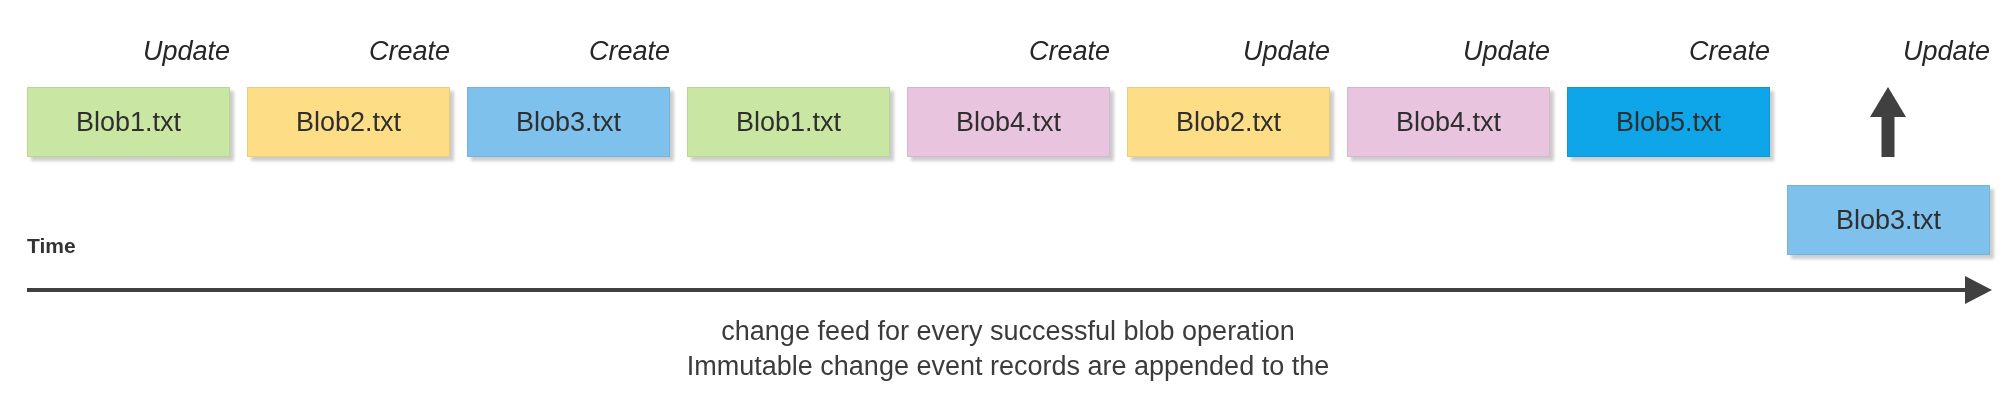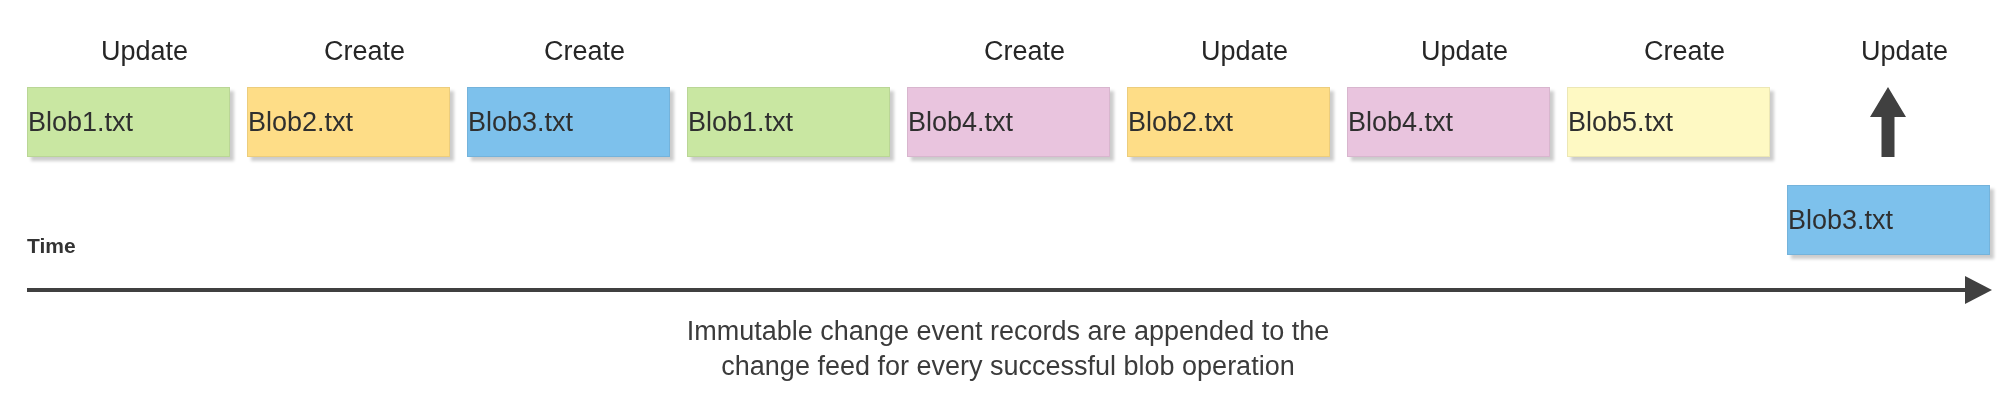--- a/index.html
+++ b/index.html
@@ -9,8 +9,8 @@
   }
   .event-col{position:absolute;top:0;width:203px;height:260px;}
   .op-label{
-    position:absolute;top:36px;left:16px;width:100%;
-    text-align:center;font-size:27px;line-height:30px;color:#262626;
+    position:absolute;top:36px;left:0;width:100%;
+    text-align:right;font-size:27px;line-height:30px;color:#262626;font-style:italic;
   }
   .blob-box{
     position:absolute;top:87px;left:0;width:201px;height:68px;

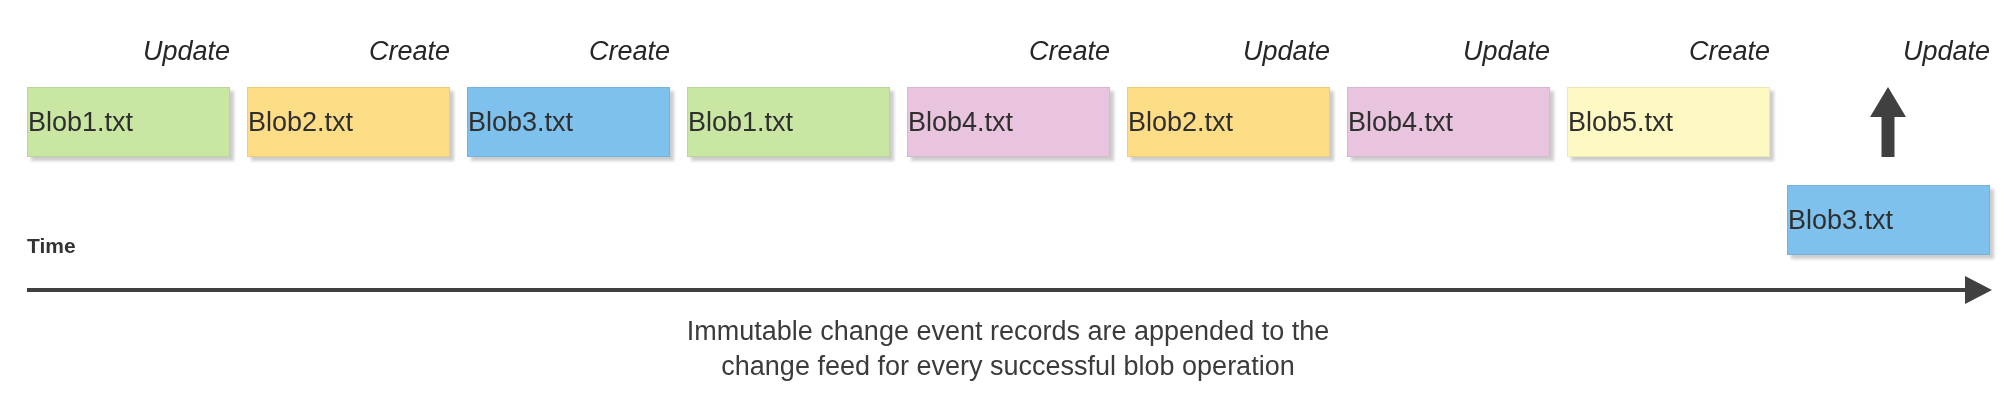--- a/index.html
+++ b/index.html
@@ -16,7 +16,7 @@
     position:absolute;top:87px;left:0;width:201px;height:68px;
     border:1px solid rgba(0,0,0,0.07);
     box-shadow:4px 4px 3px rgba(0,0,0,0.20);
-    text-align:left;line-height:68px;font-size:27px;color:#2f2f2f;
+    text-align:center;line-height:68px;font-size:27px;color:#2f2f2f;
   }
   .blob-box.dropped{top:185px;}
   .up-arrow{position:absolute;top:86px;left:81px;width:40px;height:71px;}

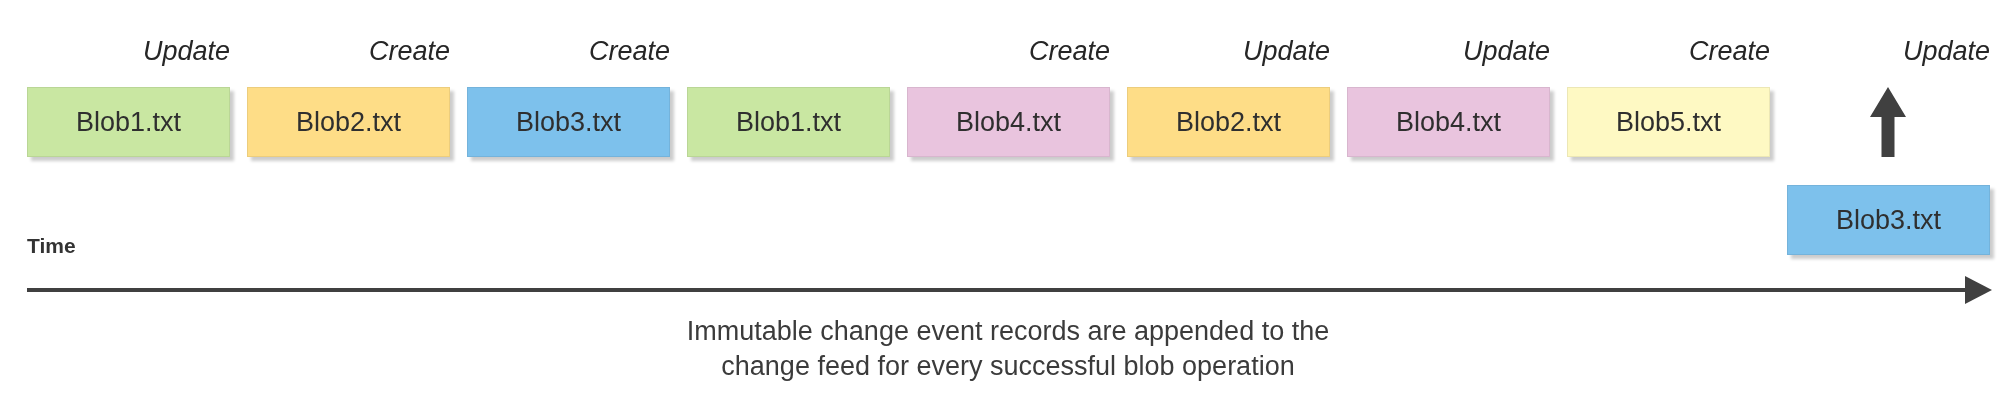--- a/index.html
+++ b/index.html
@@ -79,7 +79,7 @@
 
   <div class="event-col" style="left:1567px">
     <div class="op-label">Create</div>
-    <div class="blob-box" style="background-color: #fef9c3;">Blob5.txt</div>
+    <div class="blob-box" style="background-color: #0ea5e9;">Blob5.txt</div>
   </div>
 
   <div class="event-col" style="left:1787px">

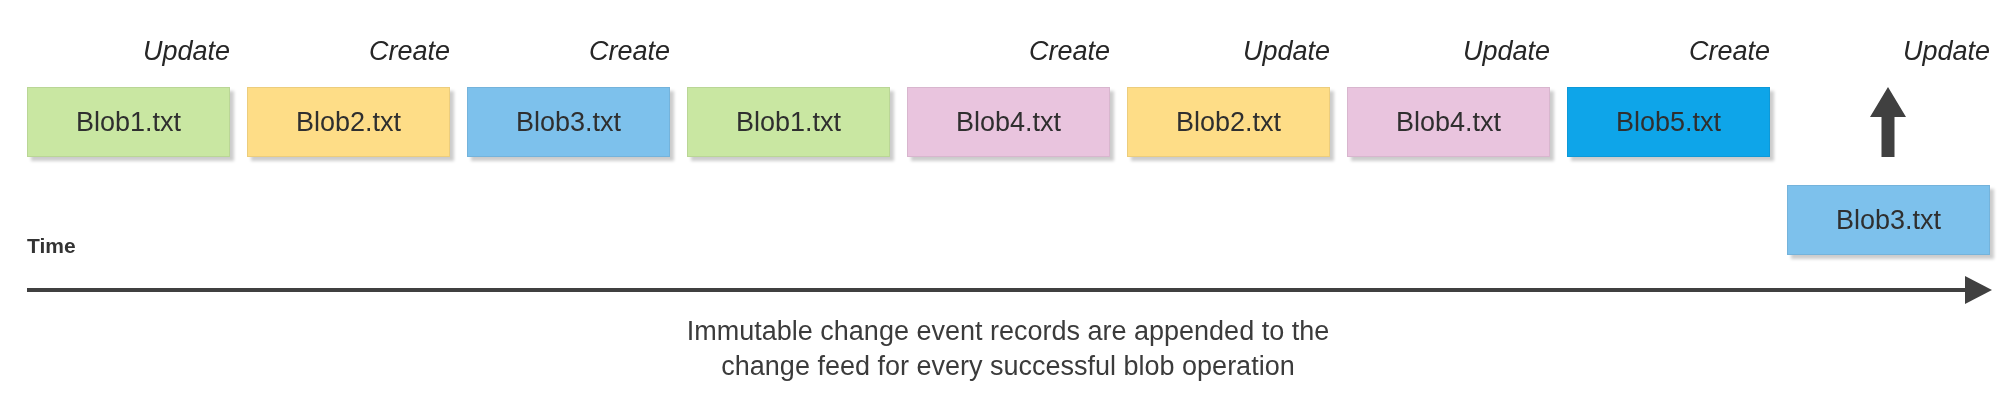--- a/index.html
+++ b/index.html
@@ -95,8 +95,8 @@
   <div class="time-arrowhead"></div>
 
   <div class="caption">
+    <div>change feed for every successful blob operation</div>
     <div>Immutable change event records are appended to the</div>
-    <div>change feed for every successful blob operation</div>
   </div>
 
 </div>

